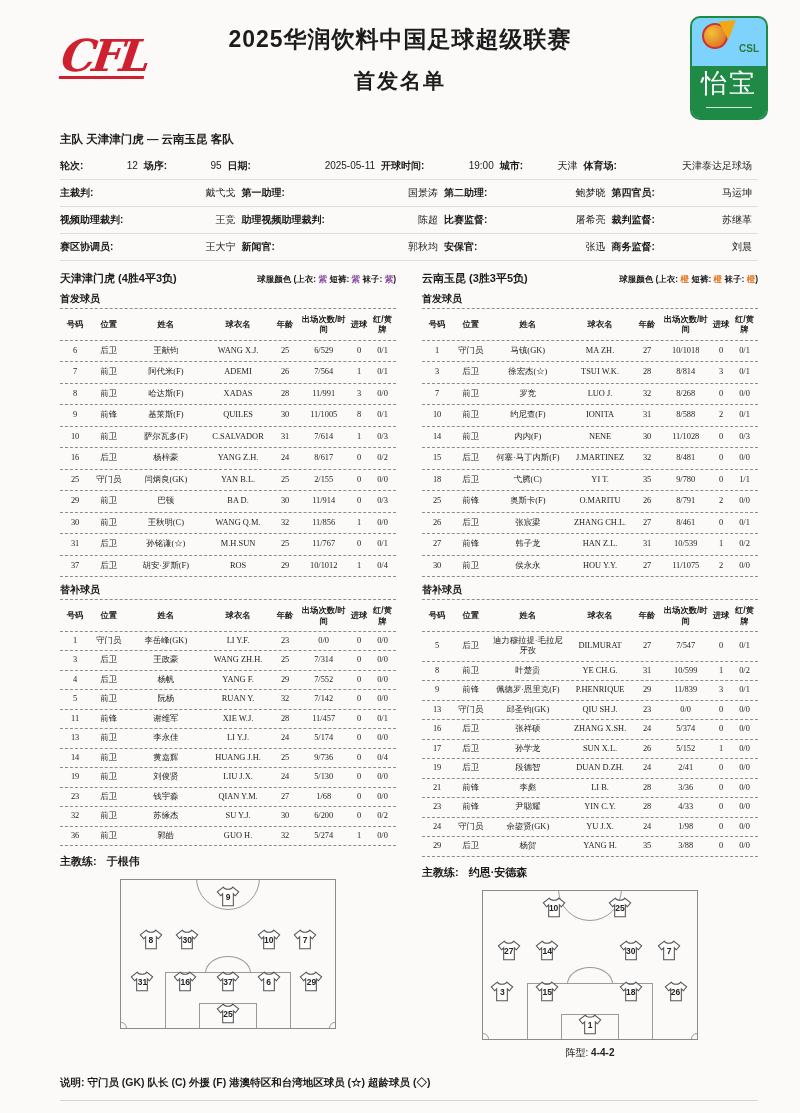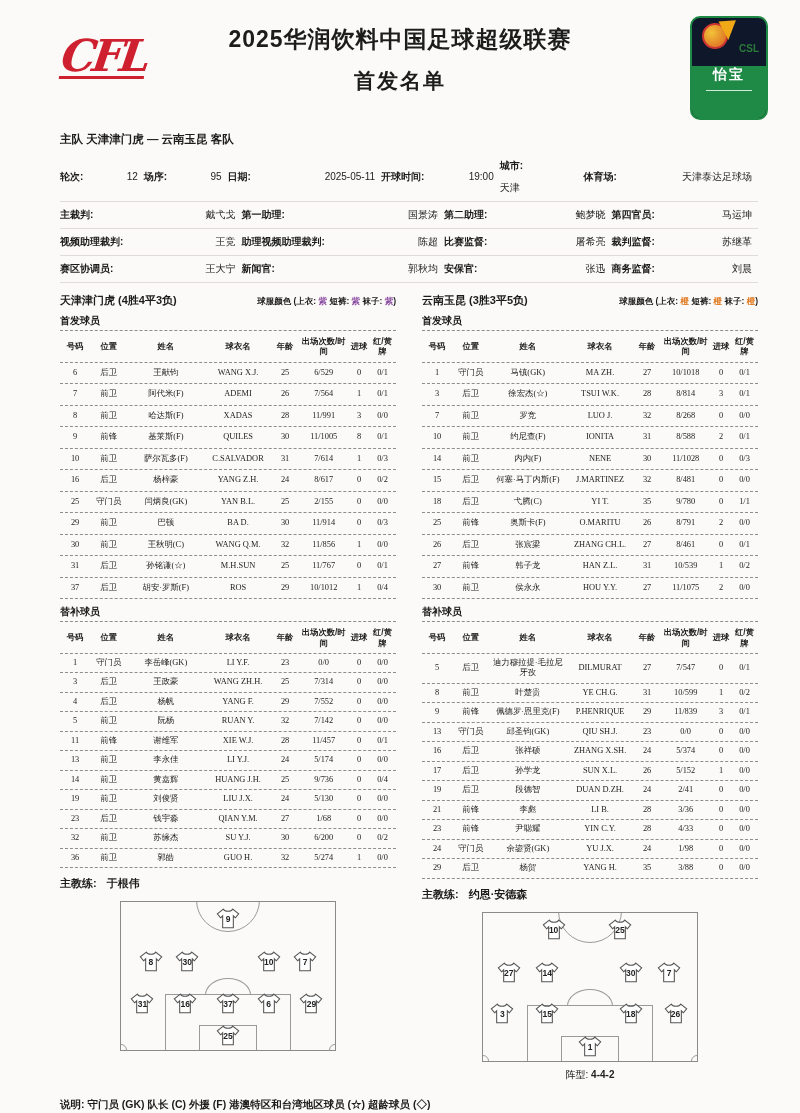--- a/index.html
+++ b/index.html
@@ -16,7 +16,7 @@
   .t1{font-size:23px;font-weight:bold;letter-spacing:1px;}
   .t2{font-size:21px;font-weight:bold;margin-top:12px;letter-spacing:2px;}
   .csl-badge{position:absolute;right:32px;top:16px;width:74px;height:100px;border:2px solid #1e8a46;
-             border-radius:10px;background:#0f172a;overflow:hidden;text-align:center;}
+             border-radius:10px;background:#7dd3fc;overflow:hidden;text-align:center;}
   .csl-top{height:38px;position:relative;}
   .csl-ball{position:absolute;left:10px;top:5px;width:22px;height:22px;border-radius:50%;
             background:radial-gradient(circle at 35% 35%,#f3c23a,#d8601f);border:2px solid #c33;}

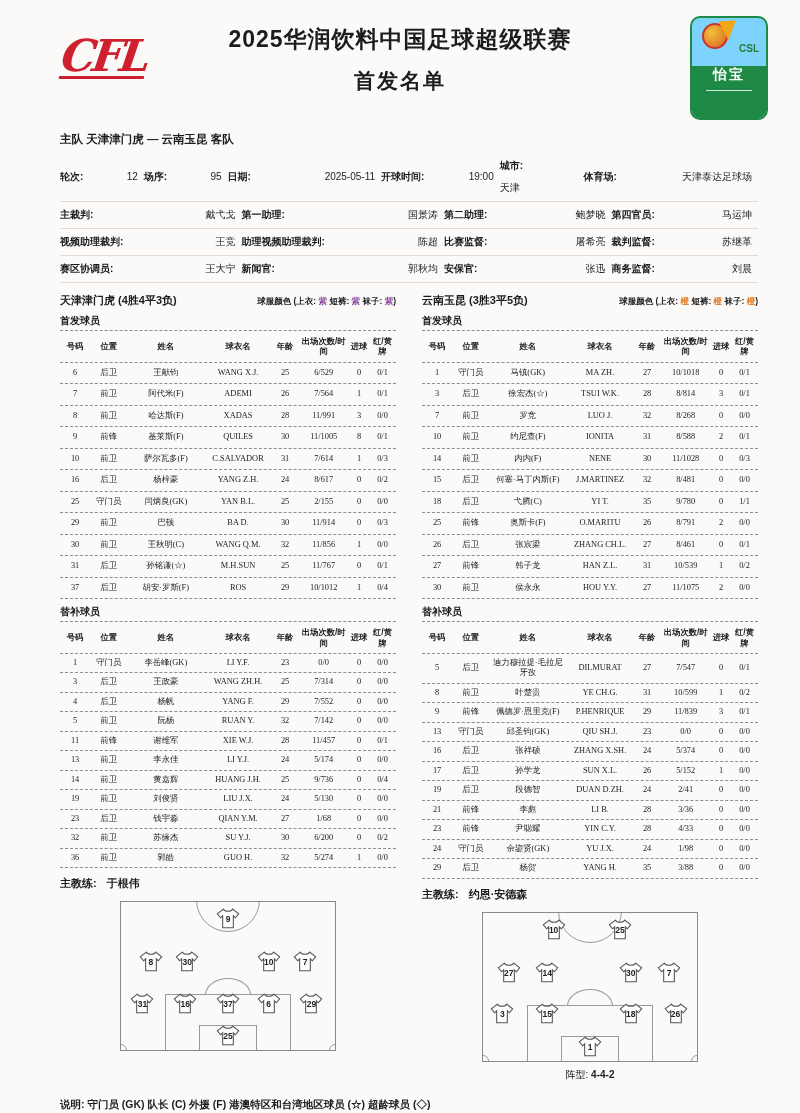--- a/index.html
+++ b/index.html
@@ -24,7 +24,7 @@
              border-right:14px solid transparent;border-bottom:16px solid #f0a817;transform:rotate(62deg);}
   .csl-word{position:absolute;right:7px;bottom:2px;font-size:10px;font-weight:bold;color:#2a7a3a;}
   .csl-green{background:#1e8a46;height:62px;color:#fff;}
-  .csl-brand{font-size:14px;font-weight:bold;margin-top:10px;letter-spacing:2px;}
+  .csl-brand{font-size:26px;font-weight:normal;margin-top:10px;letter-spacing:2px;}
   .csl-line{margin:6px auto 0;width:46px;border-top:1px solid rgba(255,255,255,.8);font-size:4px;color:#d7ecd9;}
   
   .teams-line{font-size:11.5px;font-weight:bold;margin:4px 0 6px;}

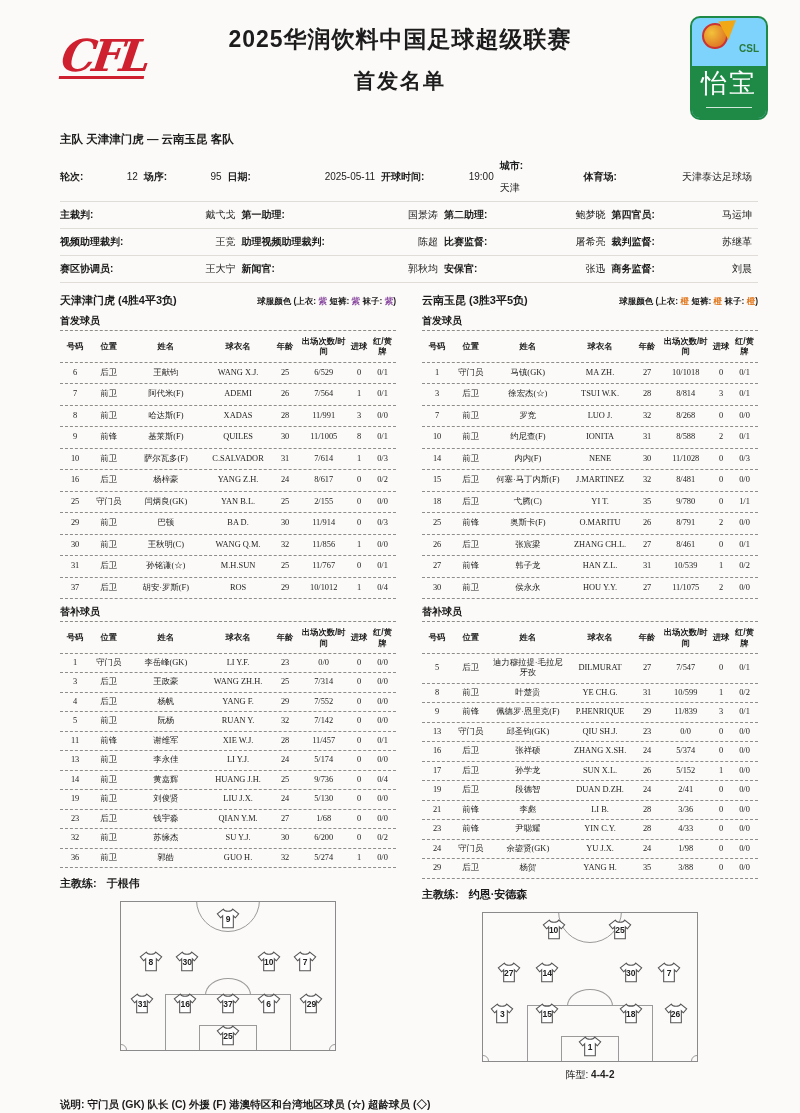--- a/index.html
+++ b/index.html
@@ -114,7 +114,7 @@
             <span class="info-label">开球时间:</span>
             <span class="info-value">19:00</span>
           </span>
-          <span class="info-pair" style="width: 12%; flex-direction: column;">
+          <span class="info-pair" style="width: 12%;">
             <span class="info-label">城市:</span>
             <span class="info-value">天津</span>
           </span>

